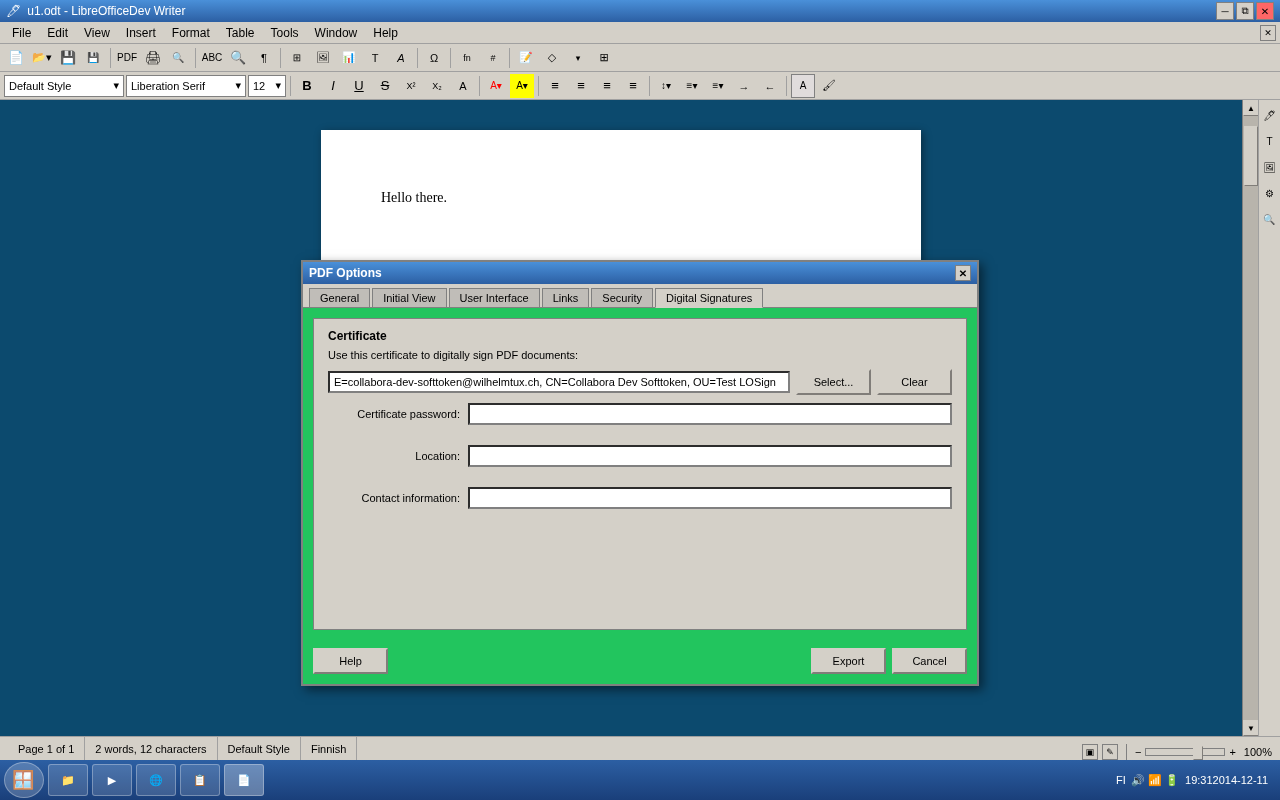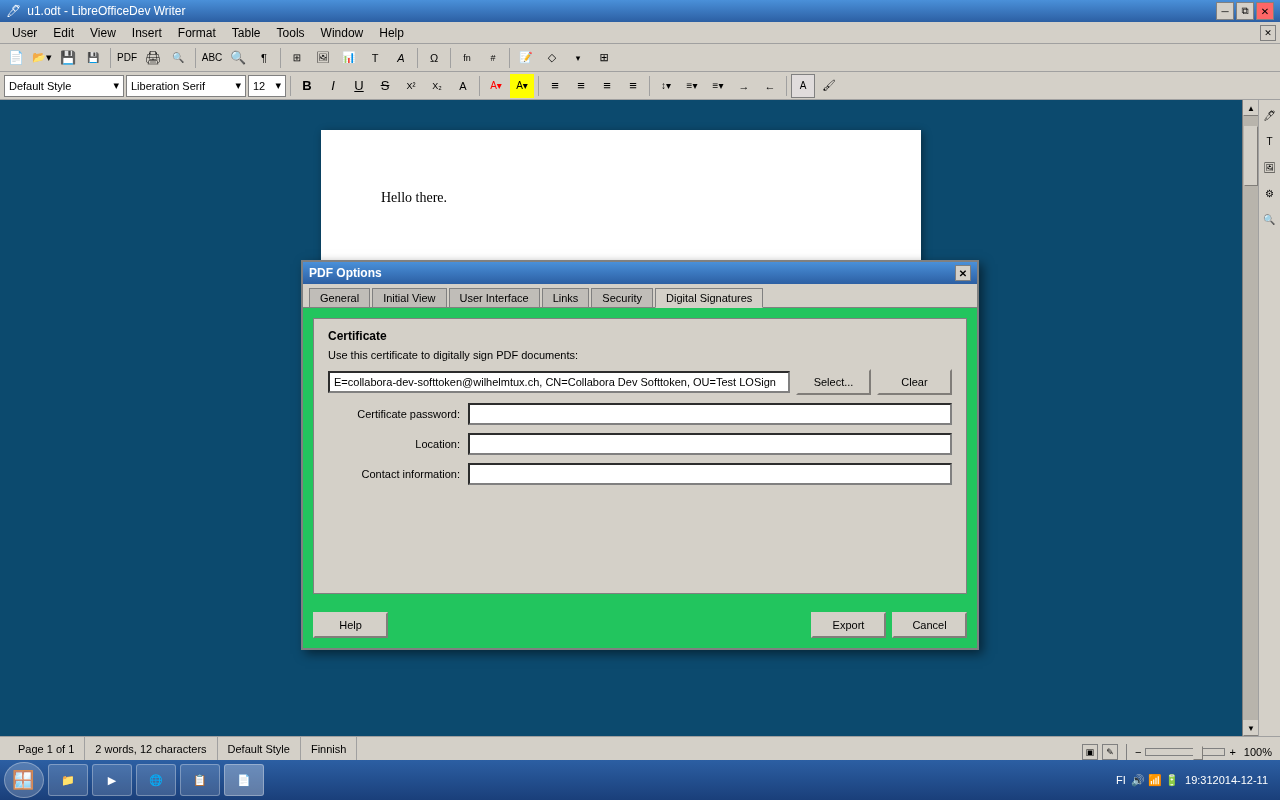--- a/index.html
+++ b/index.html
@@ -372,7 +372,7 @@
 </div>
 
 <div id="menubar">
-  <span class="menu-item">User</span>
+  <span class="menu-item">File</span>
   <span class="menu-item">Edit</span>
   <span class="menu-item">View</span>
   <span class="menu-item">Insert</span>

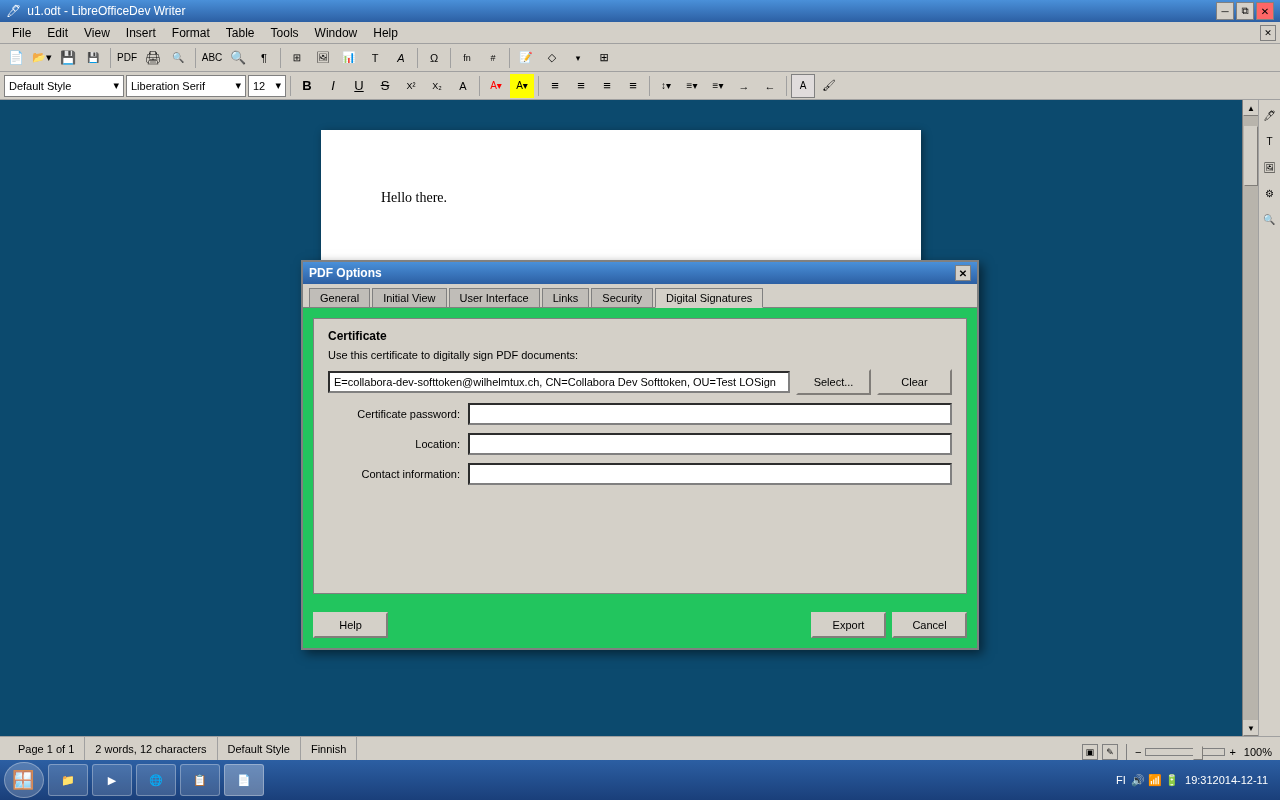--- a/index.html
+++ b/index.html
@@ -279,7 +279,7 @@
     .form-row {
       display: flex;
       align-items: center;
-      margin-bottom: 8px;
+      margin-bottom: 20px;
     }
     .form-label {
       width: 140px;

